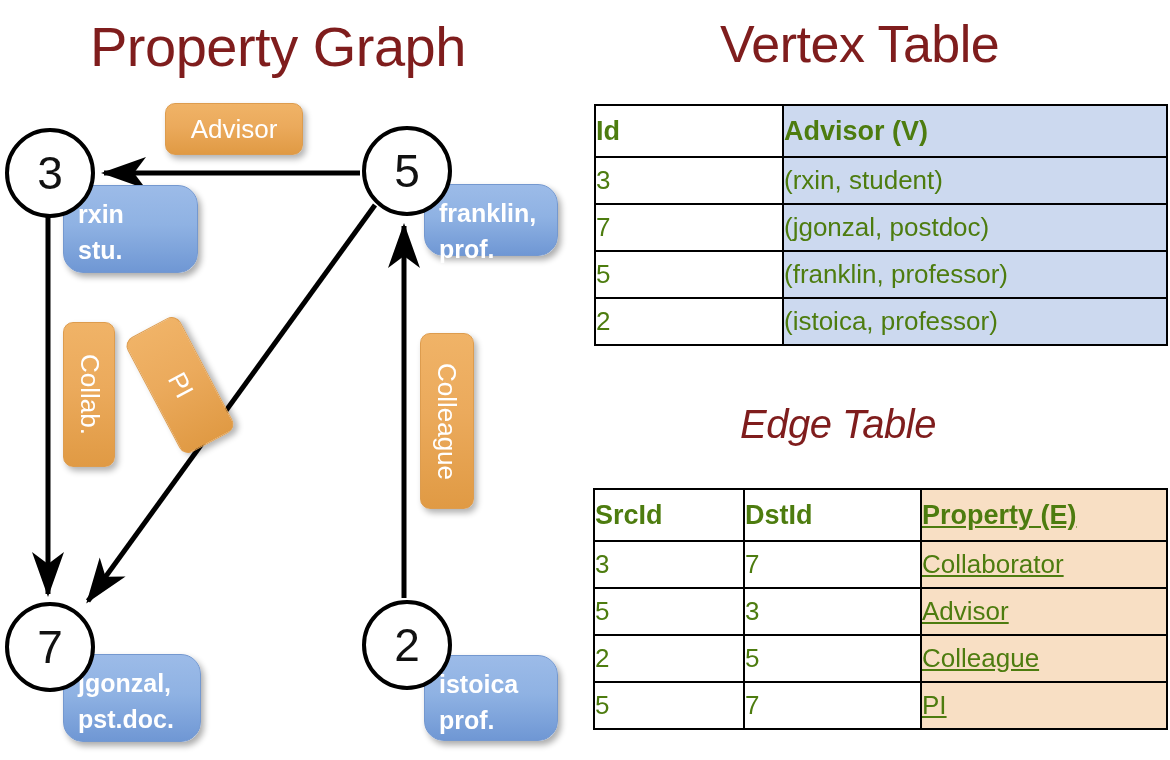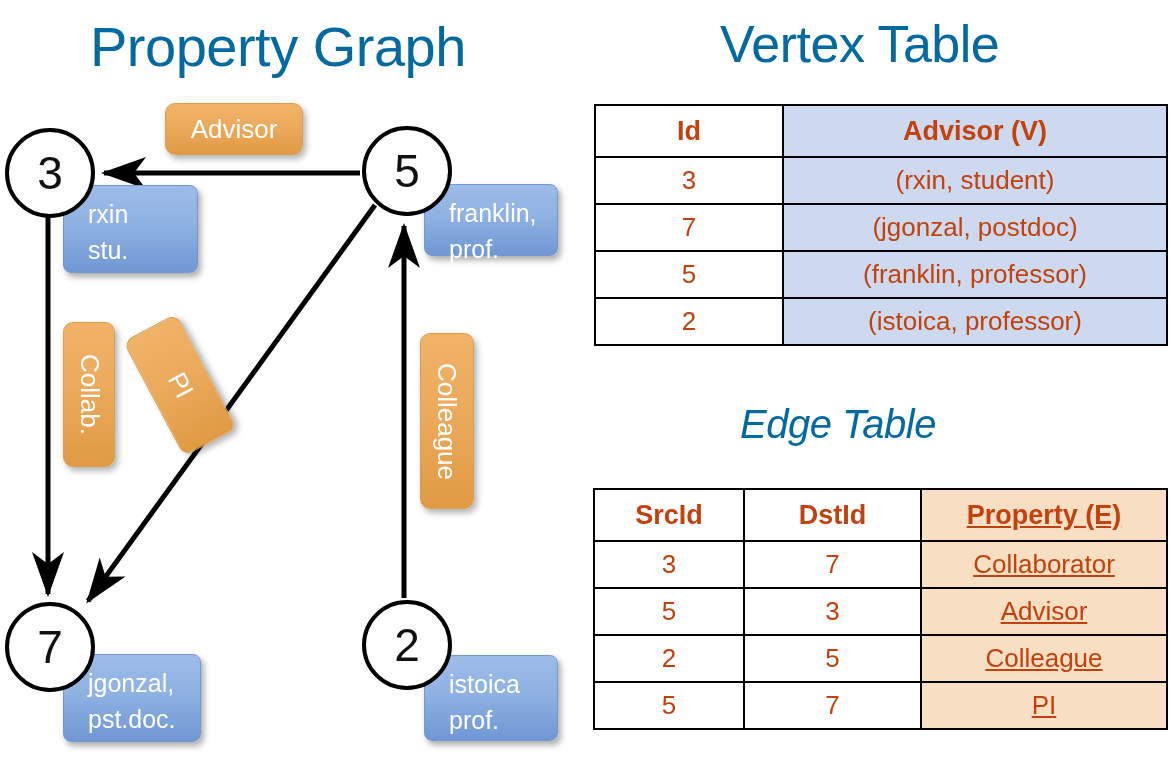--- a/index.html
+++ b/index.html
@@ -17,7 +17,7 @@
     position:absolute;
     font-family:"Liberation Sans", sans-serif;
     font-weight:300;
-    color:#0369a1;
+    color:#7f1d1d;
     white-space:nowrap;
     letter-spacing:-0.5px;
   }

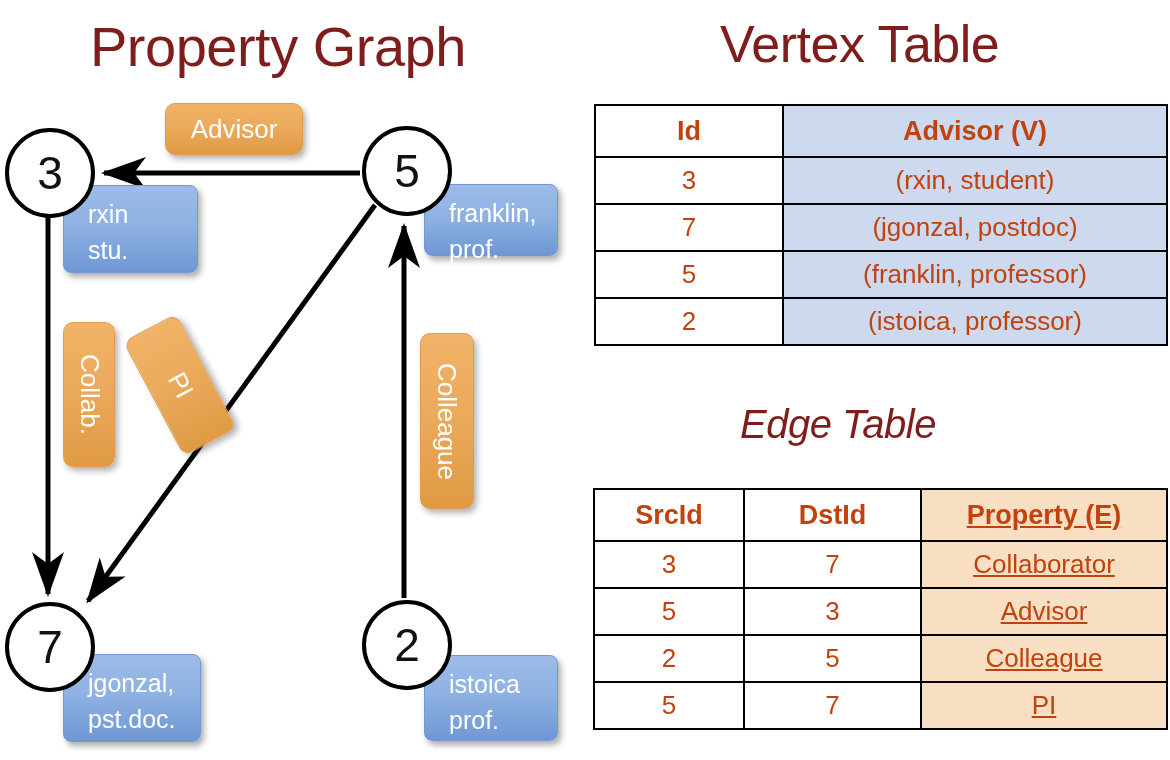--- a/index.html
+++ b/index.html
@@ -96,9 +96,9 @@
   }
   .tbl td,.tbl th{
     border:2px solid #000000;
-    text-align:center;
-    font-weight:300;
-    color:#c2410c;
+    text-align:left;
+    font-weight:300;
+    color:#4d7c0f;
     padding:0;
     height:45px;
     font-size:26px;

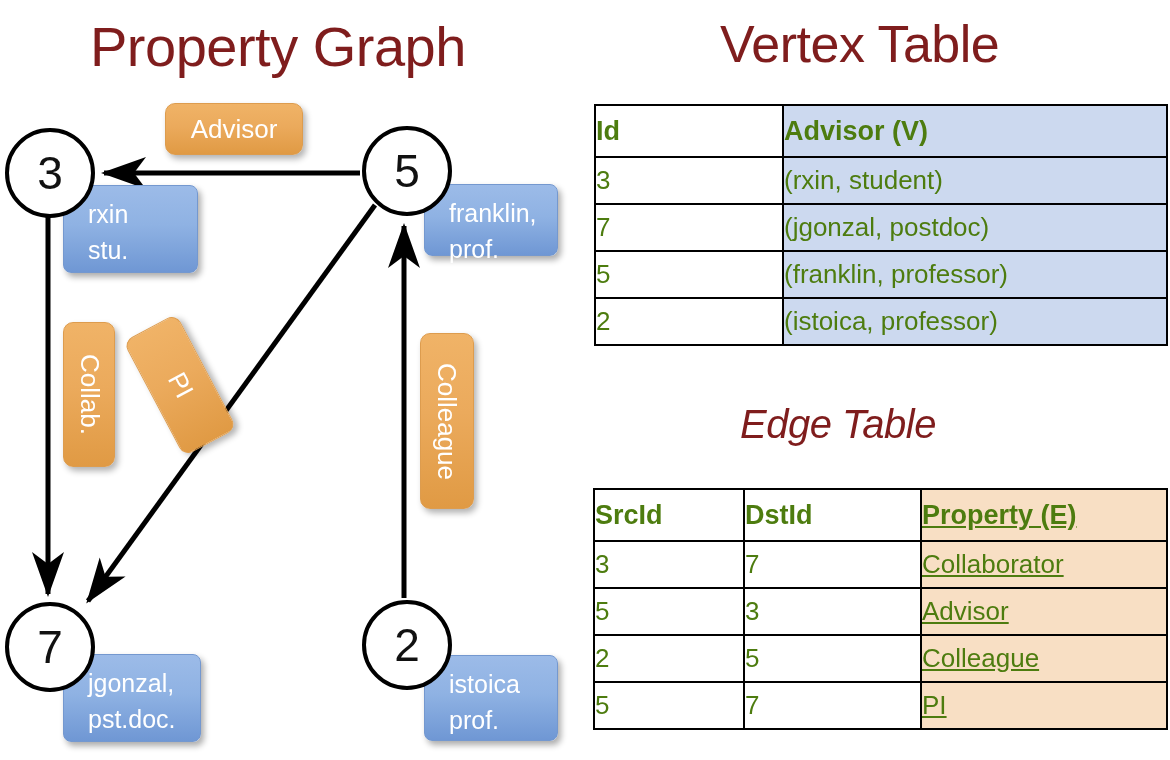--- a/index.html
+++ b/index.html
@@ -50,16 +50,16 @@
   
   .prop-box{
     position:absolute;
-    border-radius:8px;
+    border-radius:20px;
     background:linear-gradient(to bottom,#9cbbe8 0%,#8fb2e3 45%,#6f97d4 100%);
     border:1px solid #7498cf;
     box-shadow:3px 4px 6px rgba(0,0,0,0.33);
     color:#ffffff;
     font-size:25px;
     line-height:1.45;
-    padding:10px 24px;
+    padding:10px 14px;
     box-sizing:border-box;
-    font-weight:400;
+    font-weight:700;
   }
   #prop-rxin{left:63px;top:185px;width:135px;height:88px;}
   #prop-franklin{left:424px;top:184px;width:134px;height:72px;}

